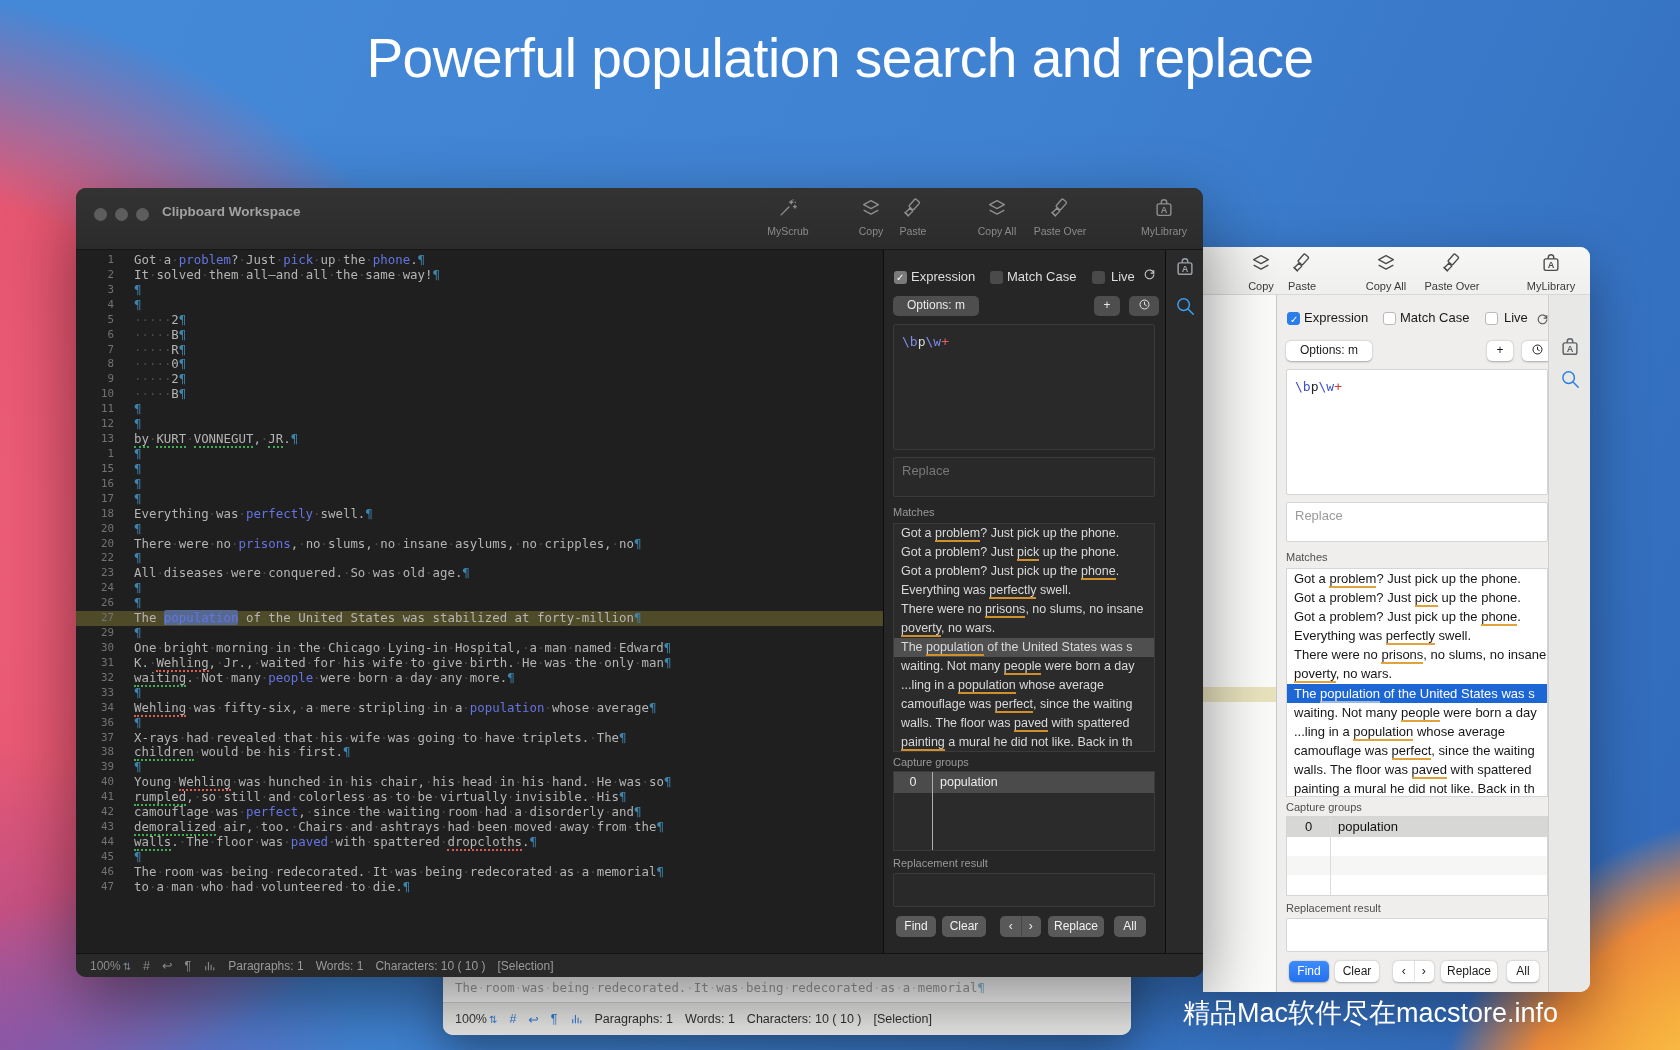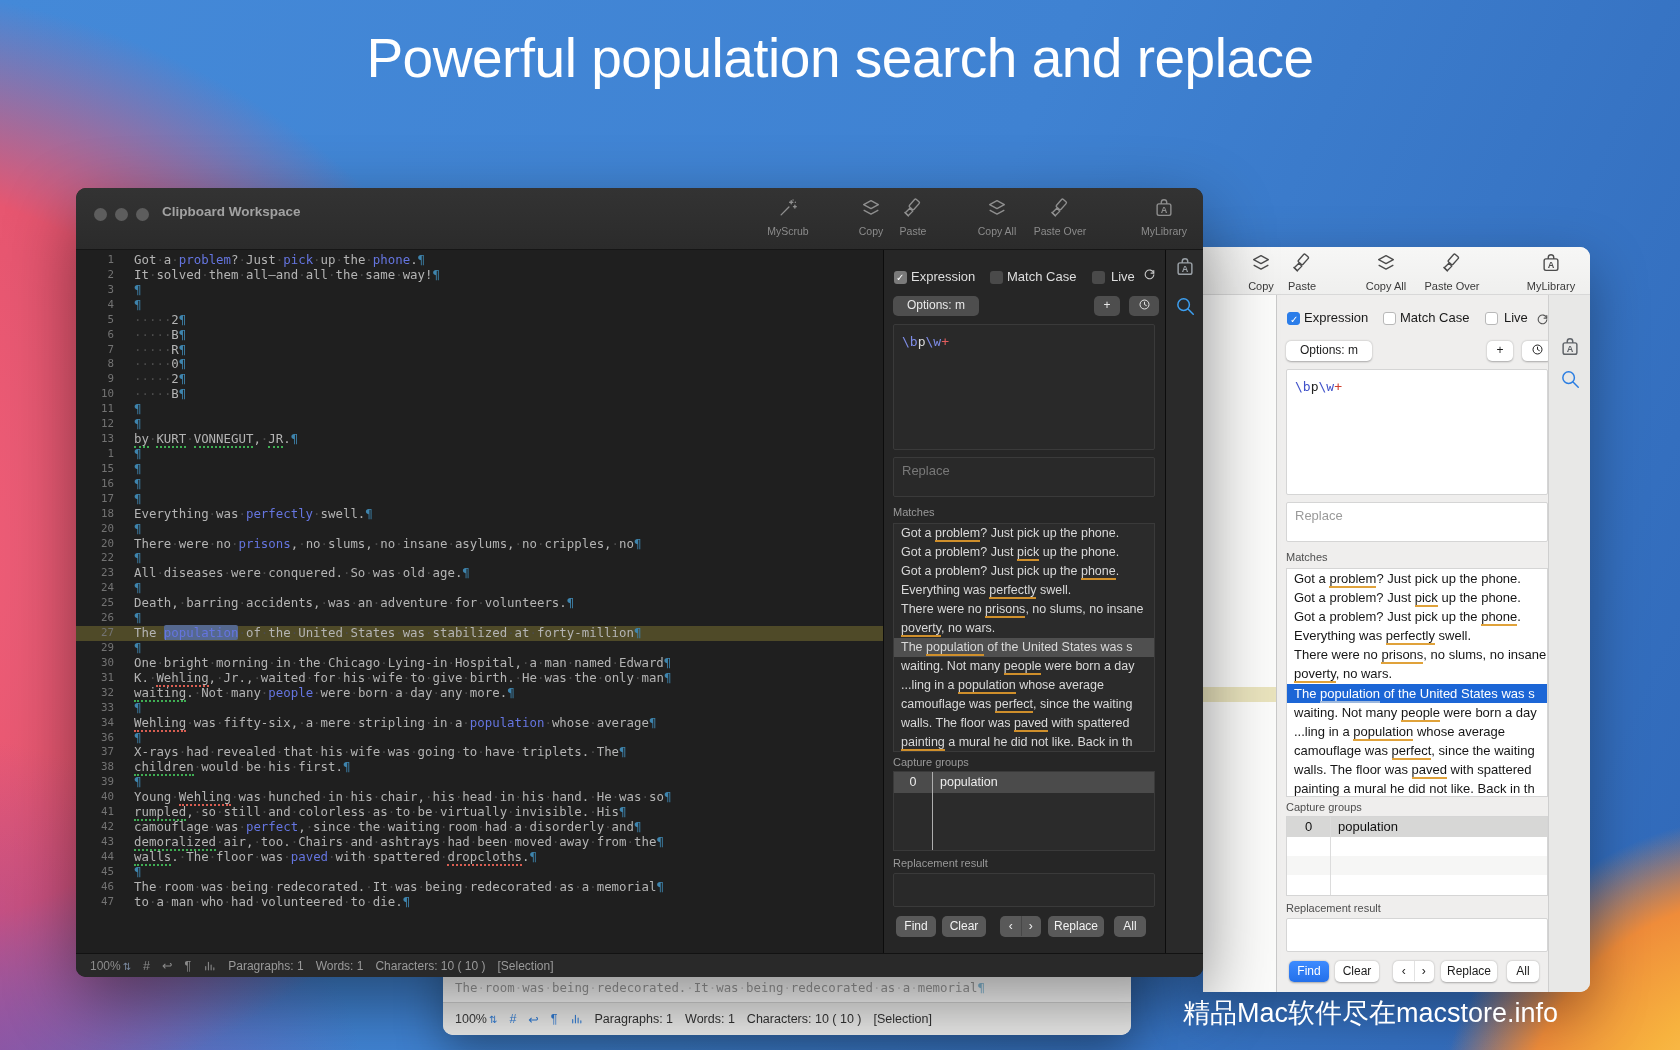--- a/index.html
+++ b/index.html
@@ -374,7 +374,6 @@
         <div class="edrow"><span class="num">22</span><span class="ltx"><span class="pc">¶</span></span></div>
         <div class="edrow"><span class="num">23</span><span class="ltx">All<span class="dt">·</span>diseases<span class="dt">·</span>were<span class="dt">·</span>conquered.<span class="dt">·</span>So<span class="dt">·</span>was<span class="dt">·</span>old<span class="dt">·</span>age.<span class="pc">¶</span></span></div>
         <div class="edrow"><span class="num">24</span><span class="ltx"><span class="pc">¶</span></span></div>
-        <div class="edrow"><span class="num">25</span><span class="ltx">Death,<span class="dt">·</span>barring<span class="dt">·</span>accidents,<span class="dt">·</span>was<span class="dt">·</span>an<span class="dt">·</span>adventure<span class="dt">·</span>for<span class="dt">·</span>volunteers.<span class="pc">¶</span></span></div>
         <div class="edrow"><span class="num">26</span><span class="ltx"><span class="pc">¶</span></span></div>
         <div class="edrow hl"><span class="num">27</span><span class="ltx">The<span class="dt">·</span><span class="mw selw">population</span><span class="dt">·</span>of<span class="dt">·</span>the<span class="dt">·</span>United<span class="dt">·</span>States<span class="dt">·</span>was<span class="dt">·</span>stabilized<span class="dt">·</span>at<span class="dt">·</span>forty-million<span class="pc">¶</span></span></div>
         <div class="edrow"><span class="num">29</span><span class="ltx"><span class="pc">¶</span></span></div>

